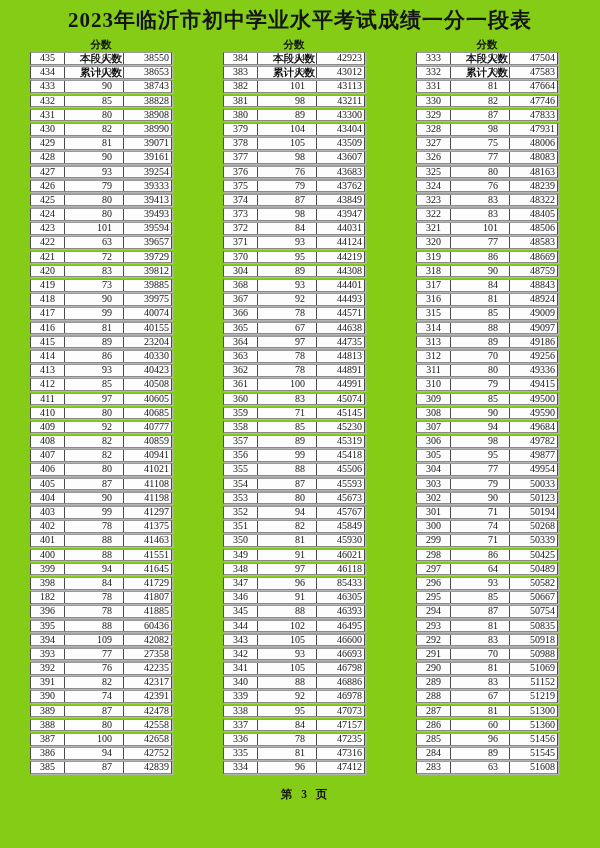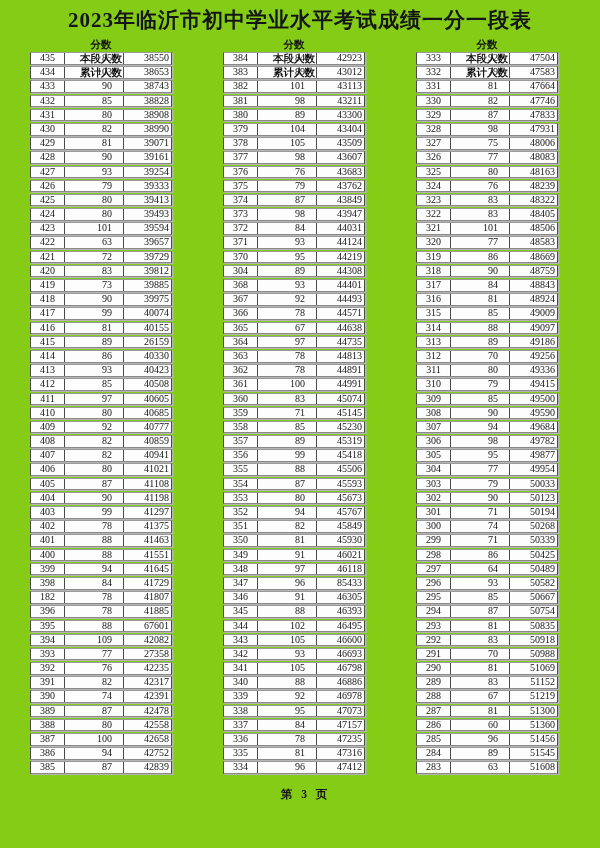--- a/index.html
+++ b/index.html
@@ -196,7 +196,7 @@
           <div class="row">
             <div class="cell score">415</div>
             <div class="cell count">89</div>
-            <div class="cell cum">26159</div>
+            <div class="cell cum">23204</div>
           </div>
           <div class="row">
             <div class="cell score">414</div>

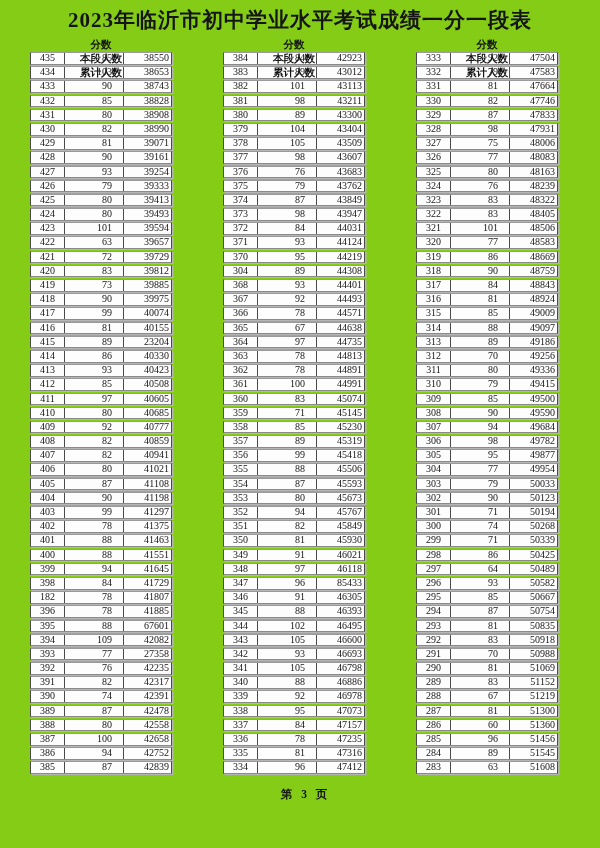--- a/index.html
+++ b/index.html
@@ -296,7 +296,7 @@
           <div class="row">
             <div class="cell score">395</div>
             <div class="cell count">88</div>
-            <div class="cell cum">67601</div>
+            <div class="cell cum">60436</div>
           </div>
           <div class="row">
             <div class="cell score">394</div>

